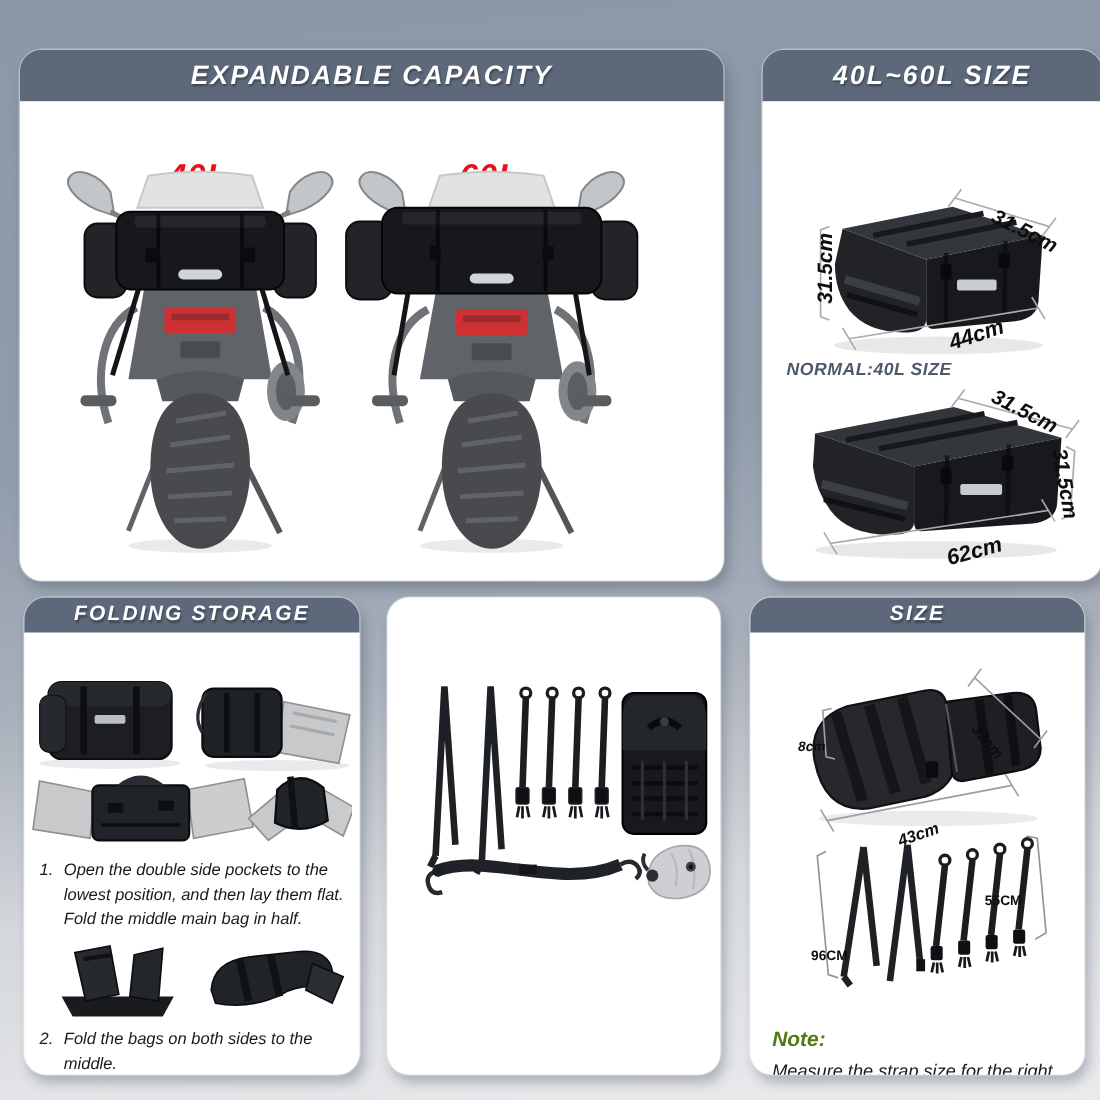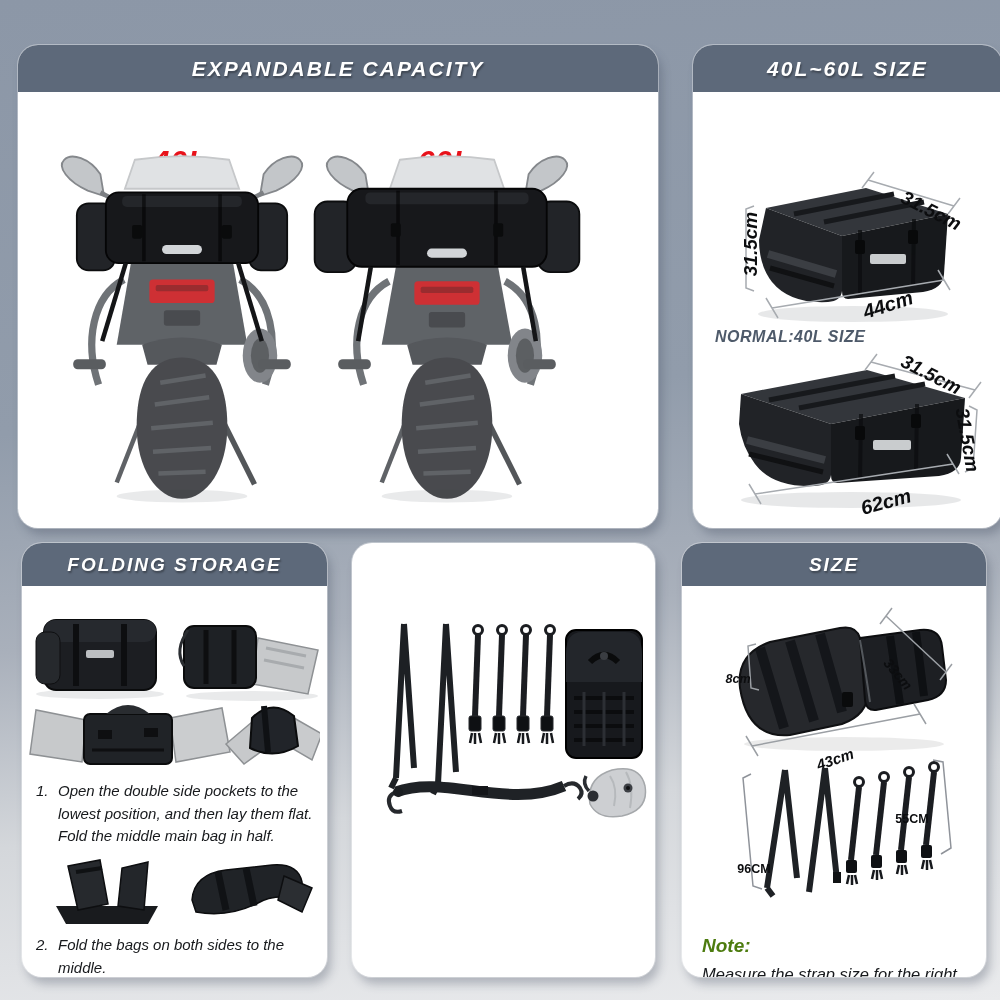--- a/index.html
+++ b/index.html
@@ -9,7 +9,7 @@
   .panel{position:absolute;background:#fff;border-radius:20px;overflow:hidden;
     box-shadow:0 0 0 1px rgba(255,255,255,.35),4px 7px 10px rgba(55,65,85,.30);}
   .phead{height:47px;background:#5d697a;display:flex;align-items:center;justify-content:center;}
-  .phead span{color:#fff;font-style:italic;font-weight:700;font-size:21px;letter-spacing:2px;
+  .phead span{color:#fff;font-style:italic;font-weight:700;font-size:24px;letter-spacing:2px;
     text-shadow:1px 2px 2px rgba(0,0,0,.35);white-space:nowrap;}
   .row2 .phead{height:43px;}
   .row2 .phead span{font-size:19px;}

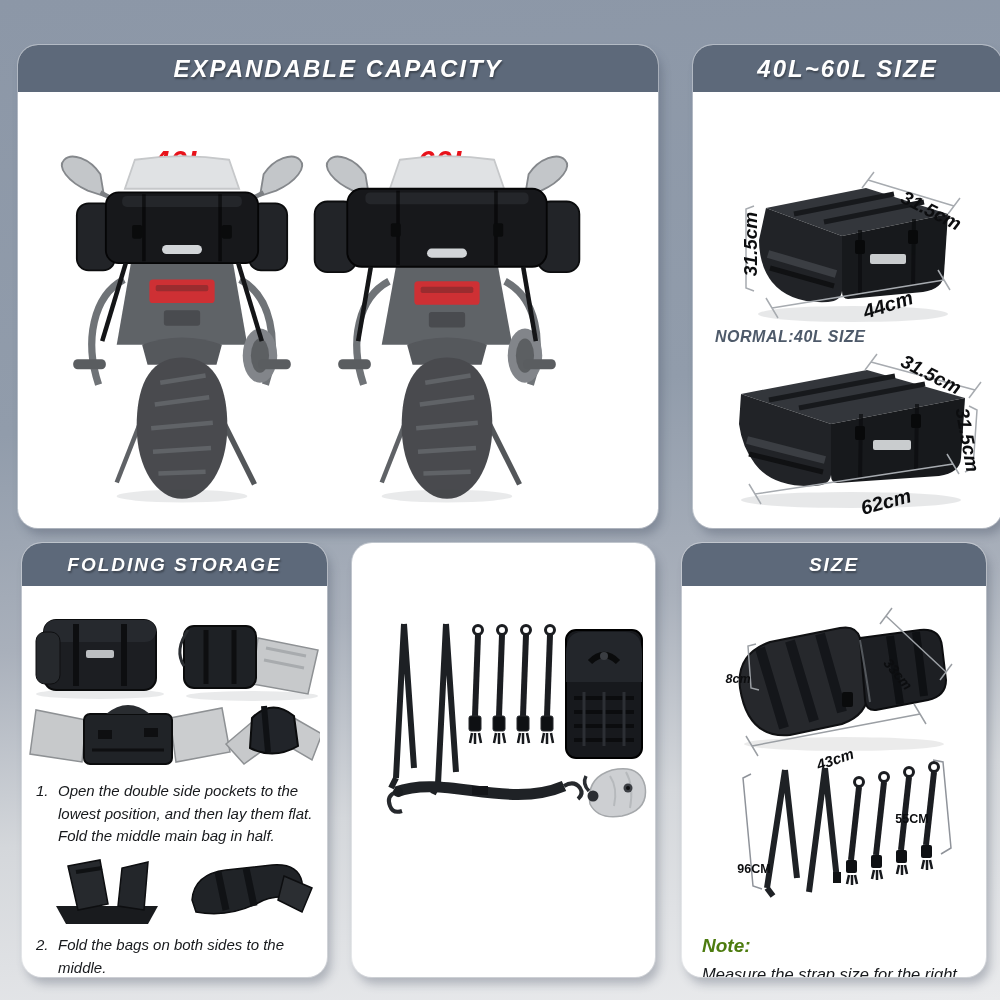--- a/index.html
+++ b/index.html
@@ -11,7 +11,7 @@
   .phead{height:47px;background:#5d697a;display:flex;align-items:center;justify-content:center;}
   .phead span{color:#fff;font-style:italic;font-weight:700;font-size:24px;letter-spacing:2px;
     text-shadow:1px 2px 2px rgba(0,0,0,.35);white-space:nowrap;}
-  .row2 .phead{height:43px;}
+  .row2 .phead{height:32px;}
   .row2 .phead span{font-size:19px;}
   .pbody{position:absolute;left:0;right:0;top:47px;bottom:0;}
   .row2 .pbody{top:43px;}

